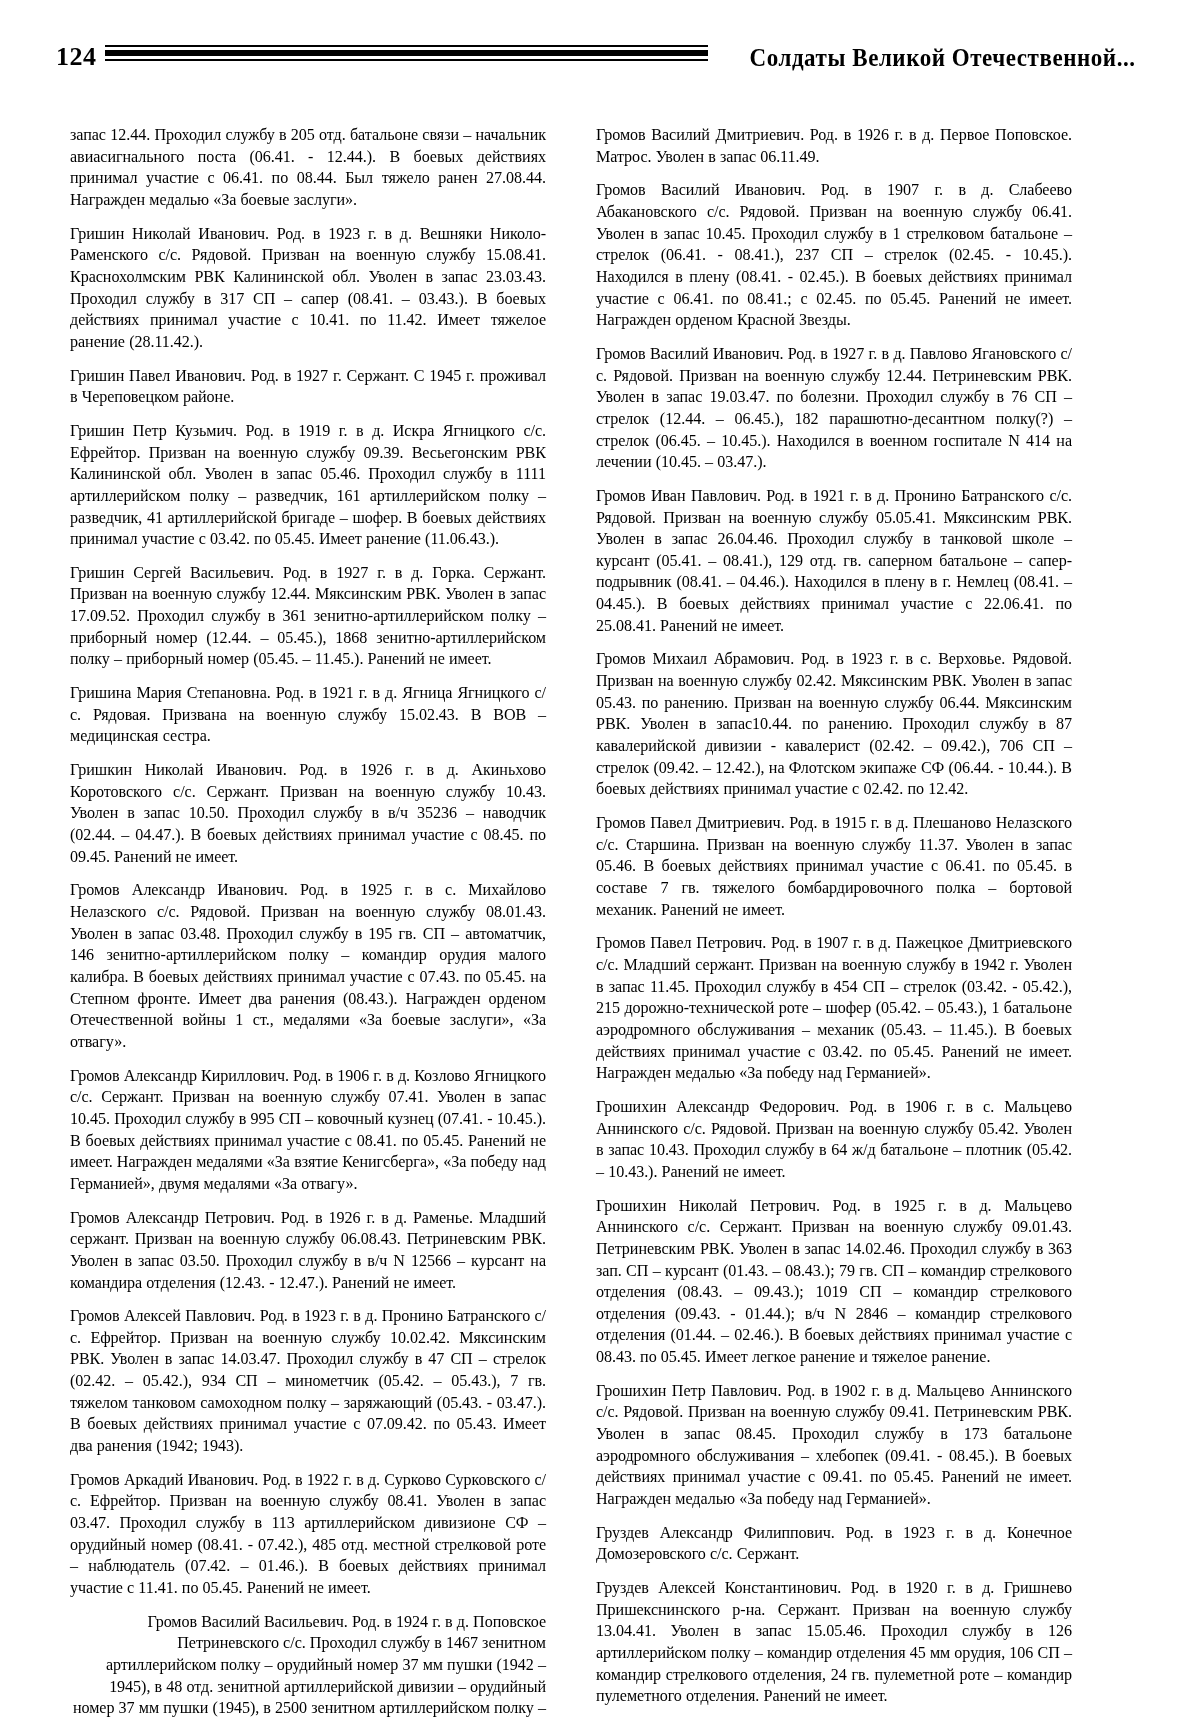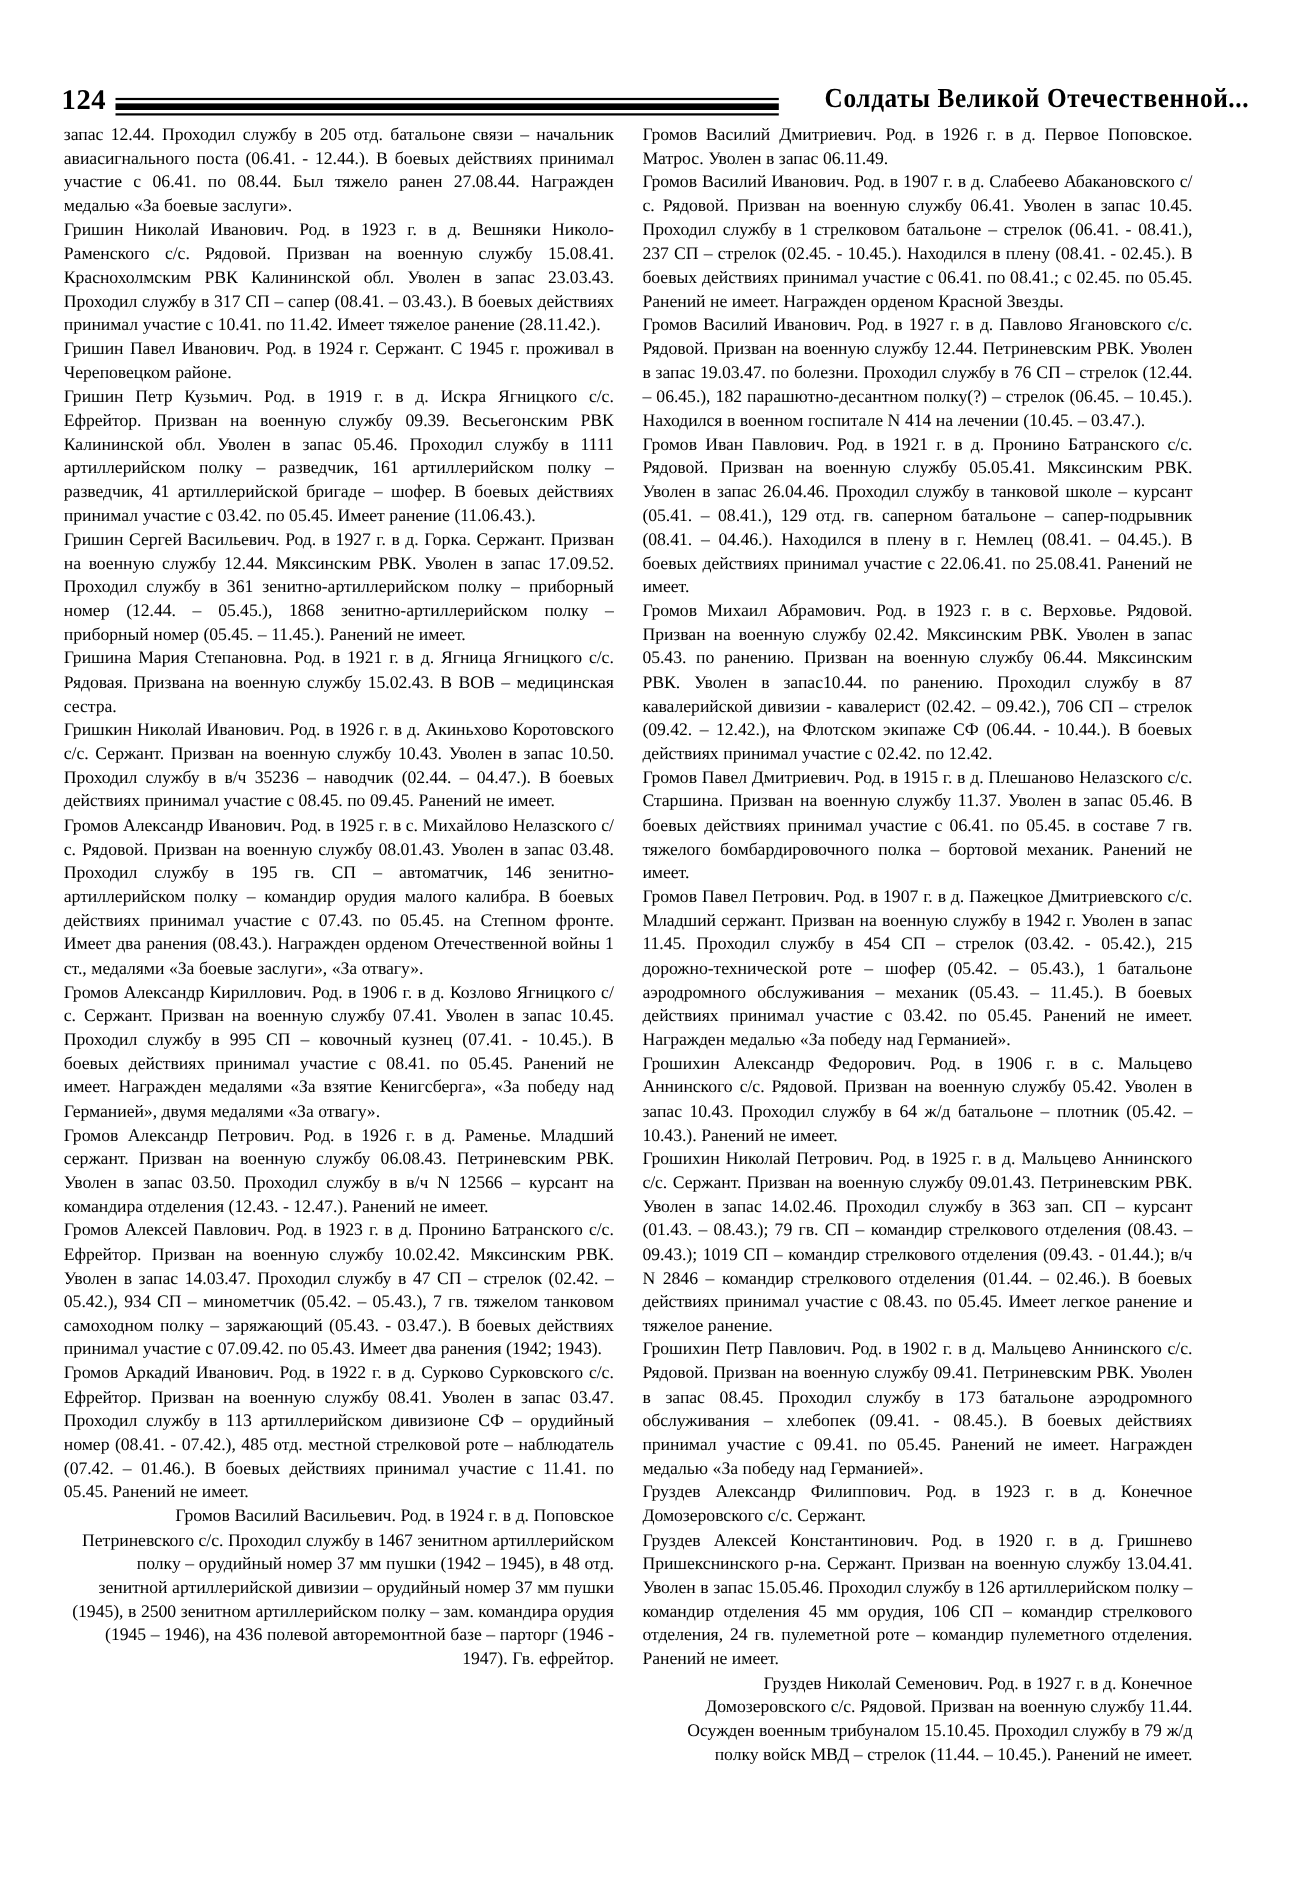--- a/index.html
+++ b/index.html
@@ -29,11 +29,11 @@
   .running-head {
     position: absolute;
     left: 56px;
-    top: 60px;
+    top: 44px;
     width: 1080px;
     height: 44px;
     display: flex;
-    align-items: flex-end;
+    align-items: flex-start;
     gap: 0;
   }
   .folio {

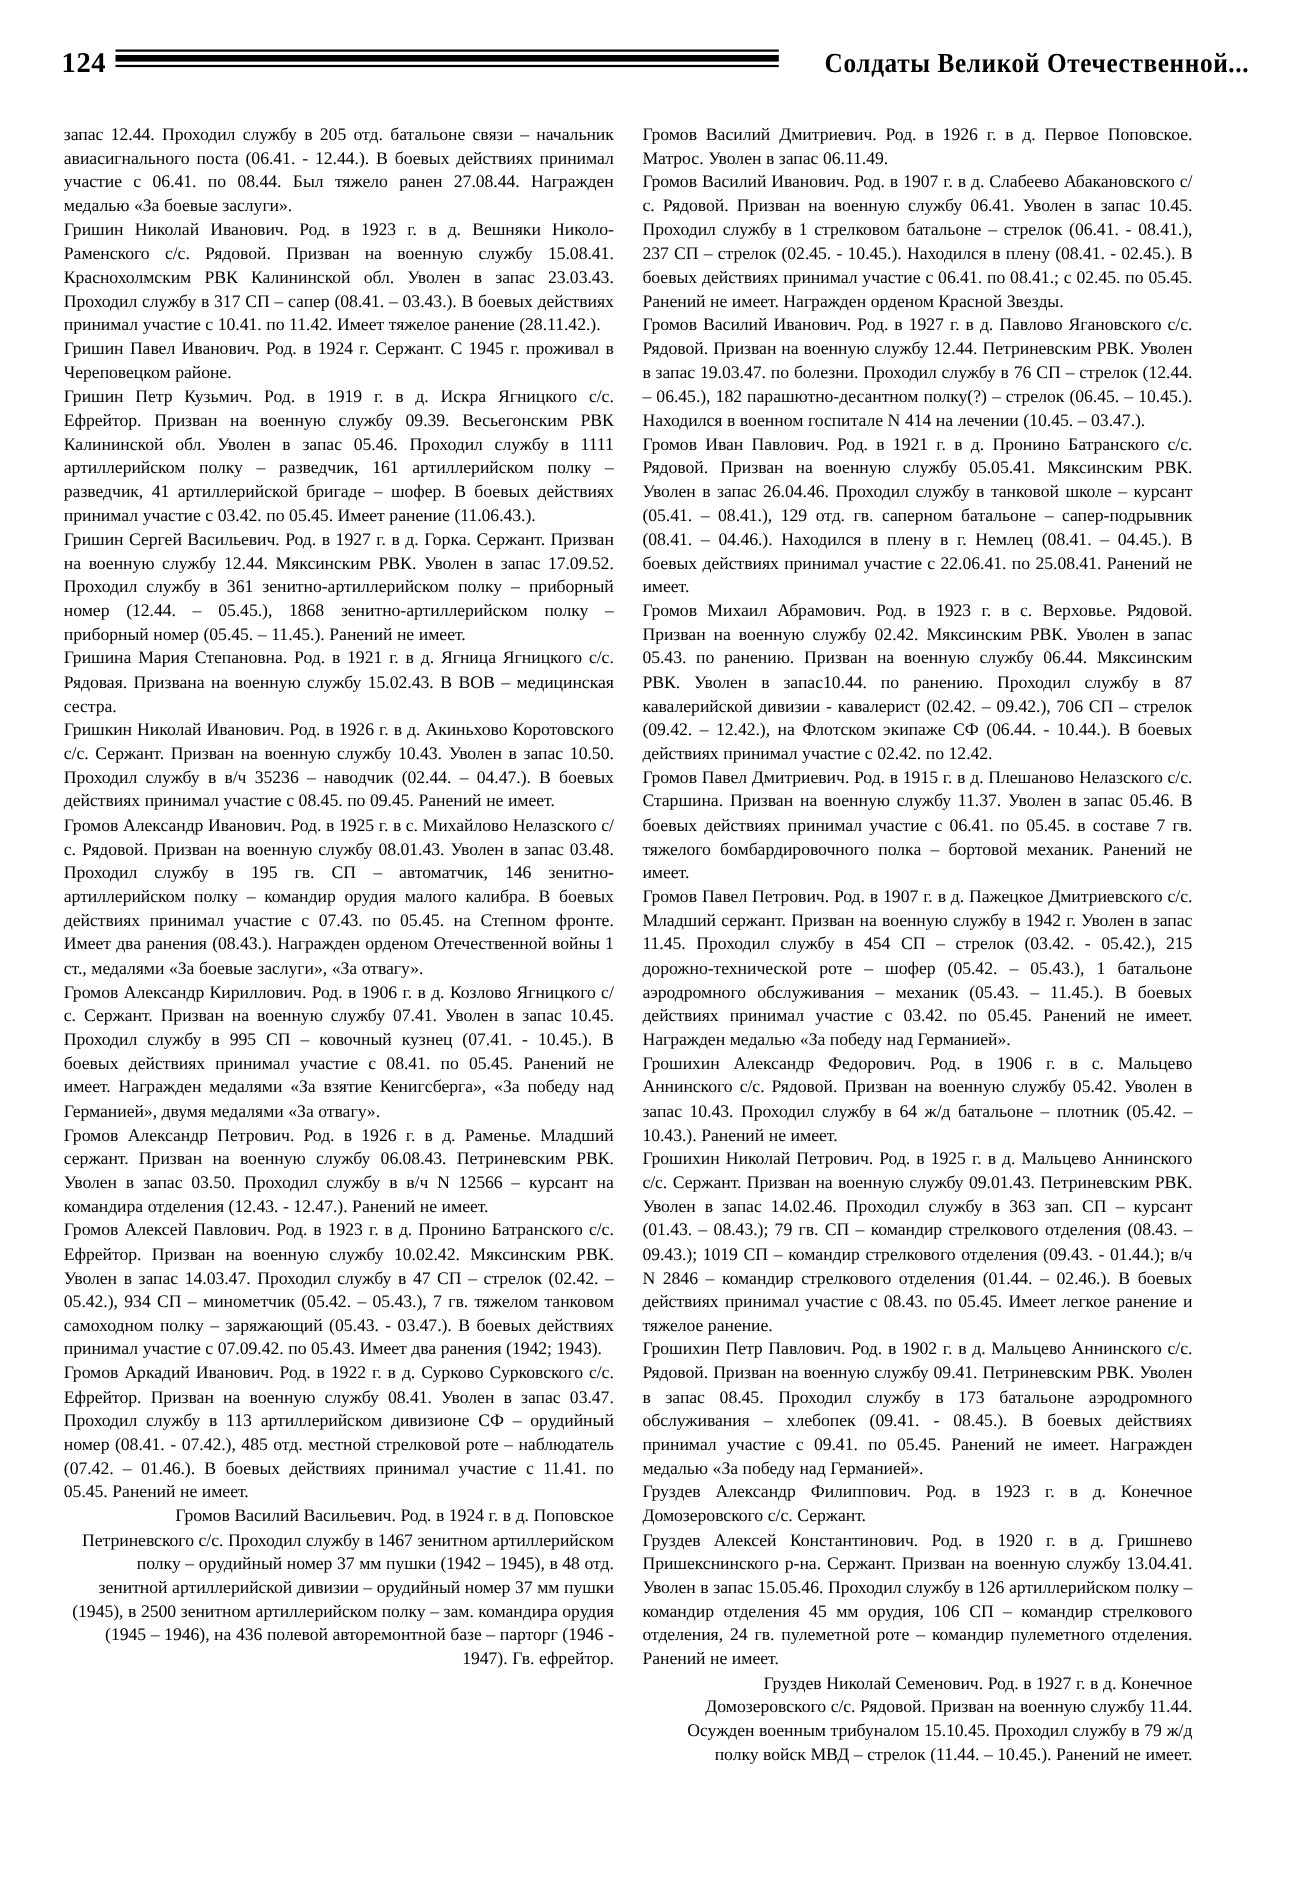--- a/index.html
+++ b/index.html
@@ -80,7 +80,7 @@
     width: 500px;
   }
   .entry {
-    margin: 0;
+    margin: 12px;
     font-size: 16.1px;
     line-height: 21.65px;
     text-align: justify;

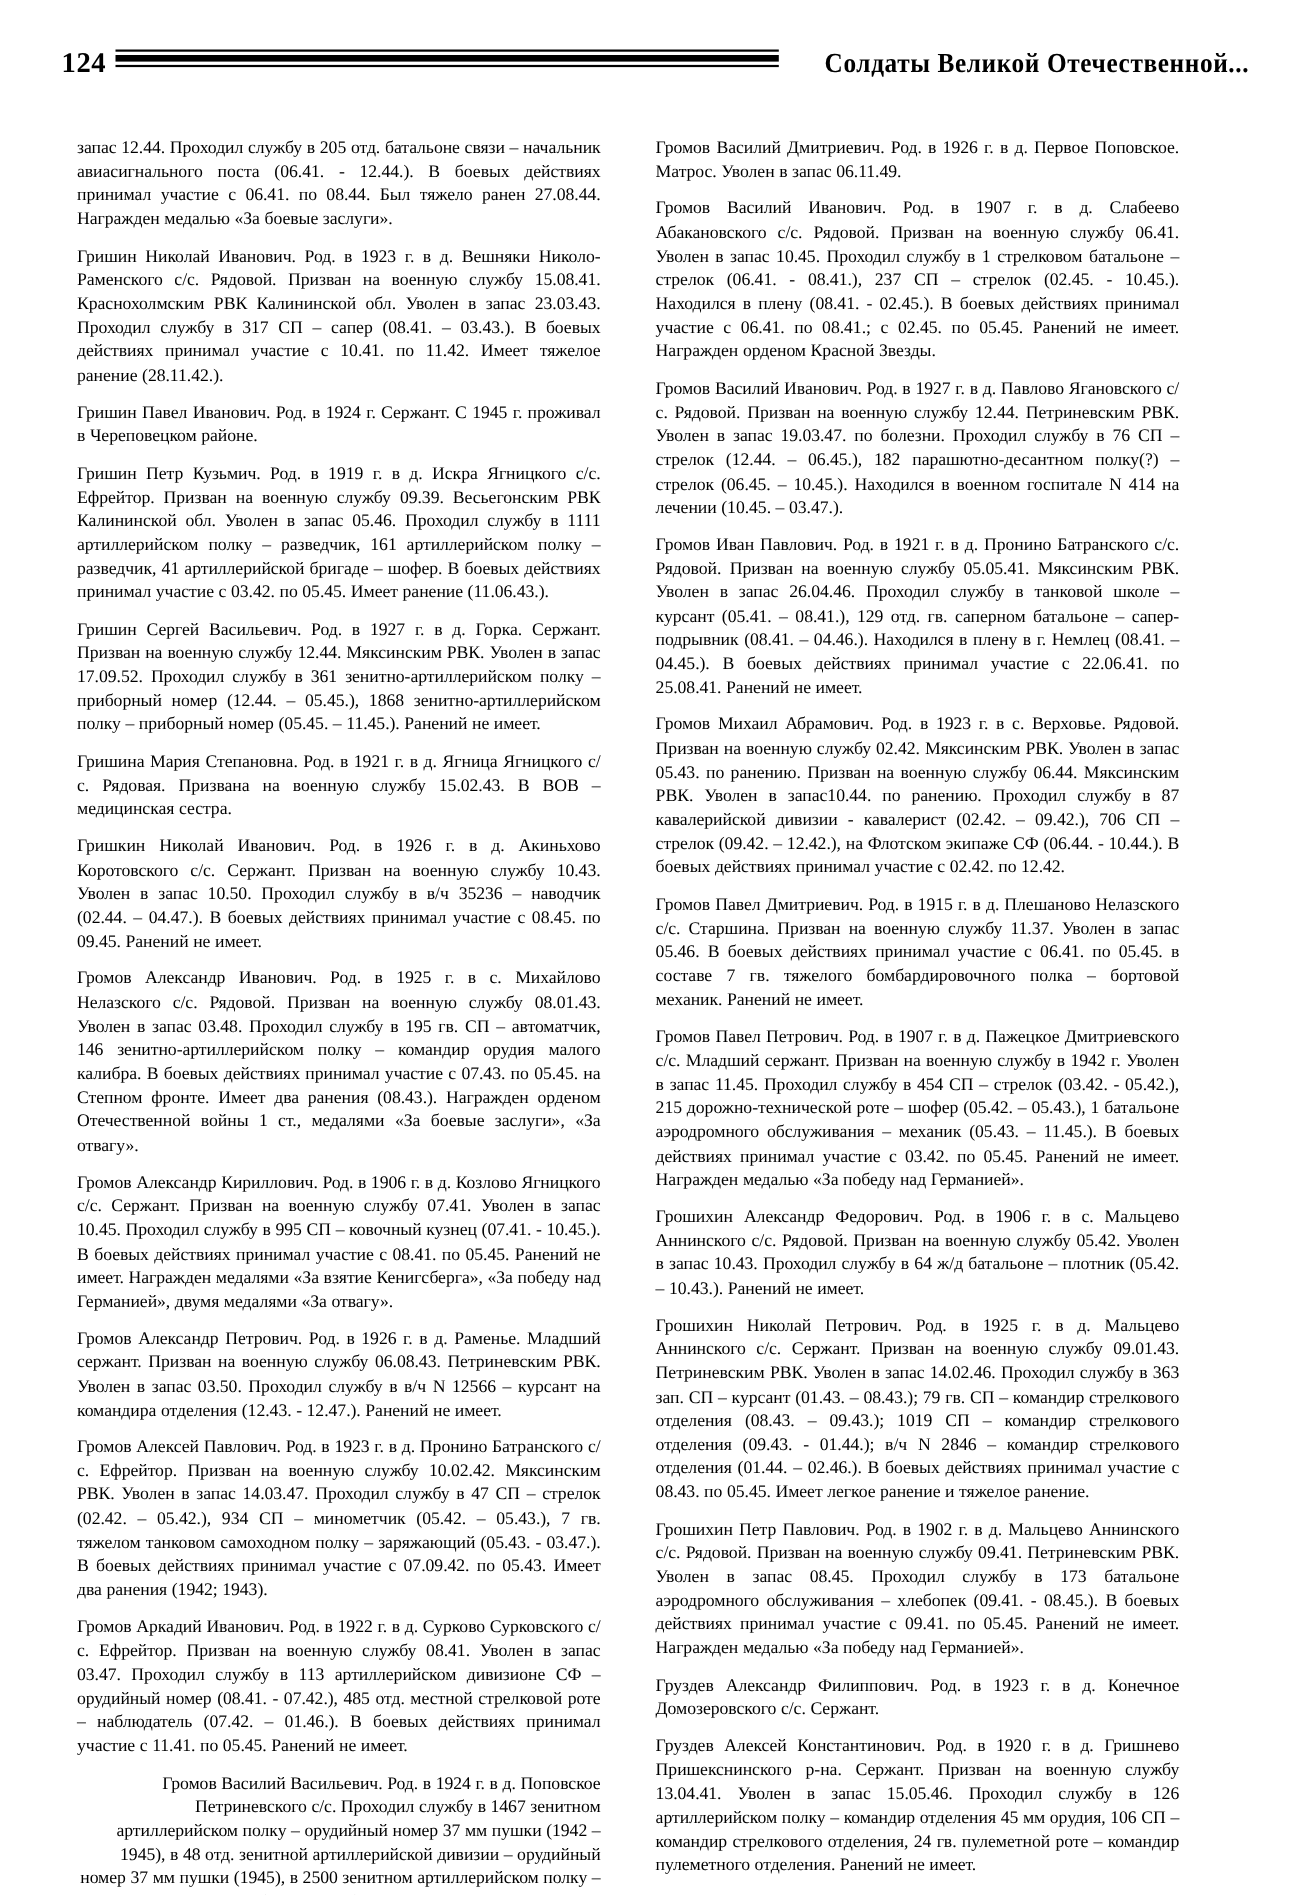--- a/index.html
+++ b/index.html
@@ -113,7 +113,7 @@
     <div class="col">
       <p class="entry">запас 12.44. Проходил службу в 205 отд. батальоне связи – начальник авиасигнального поста (06.41. - 12.44.). В боевых действиях принимал участие с 06.41. по 08.44. Был тяжело ранен 27.08.44. Награжден медалью «За боевые заслуги».</p>
       <p class="entry">Гришин Николай Иванович. Род. в 1923 г. в д. Вешняки Николо-Раменского с/с. Рядовой. Призван на военную службу 15.08.41. Краснохолмским РВК Калининской обл. Уволен в запас 23.03.43. Проходил службу в 317 СП – сапер (08.41. – 03.43.). В боевых действиях принимал участие с 10.41. по 11.42. Имеет тяжелое ранение (28.11.42.).</p>
-      <p class="entry">Гришин Павел Иванович. Род. в 1924 г. Сержант. С 1945 г. проживал в Череповецком районе.</p>
+      <p class="entry">Гришин Павел Иванович. Род. в 1927 г. Сержант. С 1945 г. проживал в Череповецком районе.</p>
       <p class="entry">Гришин Петр Кузьмич. Род. в 1919 г. в д. Искра Ягницкого с/с. Ефрейтор. Призван на военную службу 09.39. Весьегонским РВК Калининской обл. Уволен в запас 05.46. Проходил службу в 1111 артиллерийском полку – разведчик, 161 артиллерийском полку – разведчик, 41 артиллерийской бригаде – шофер. В боевых действиях принимал участие с 03.42. по 05.45. Имеет ранение (11.06.43.).</p>
       <p class="entry">Гришин Сергей Васильевич. Род. в 1927 г. в д. Горка. Сержант. Призван на военную службу 12.44. Мяксинским РВК. Уволен в запас 17.09.52. Проходил службу в 361 зенитно-артиллерийском полку – приборный номер (12.44. – 05.45.), 1868 зенитно-артиллерийском полку – приборный номер (05.45. – 11.45.). Ранений не имеет.</p>
       <p class="entry">Гришина Мария Степановна. Род. в 1921 г. в д. Ягница Ягницкого с/с. Рядовая. Призвана на военную службу 15.02.43. В ВОВ – медицинская сестра.</p>

